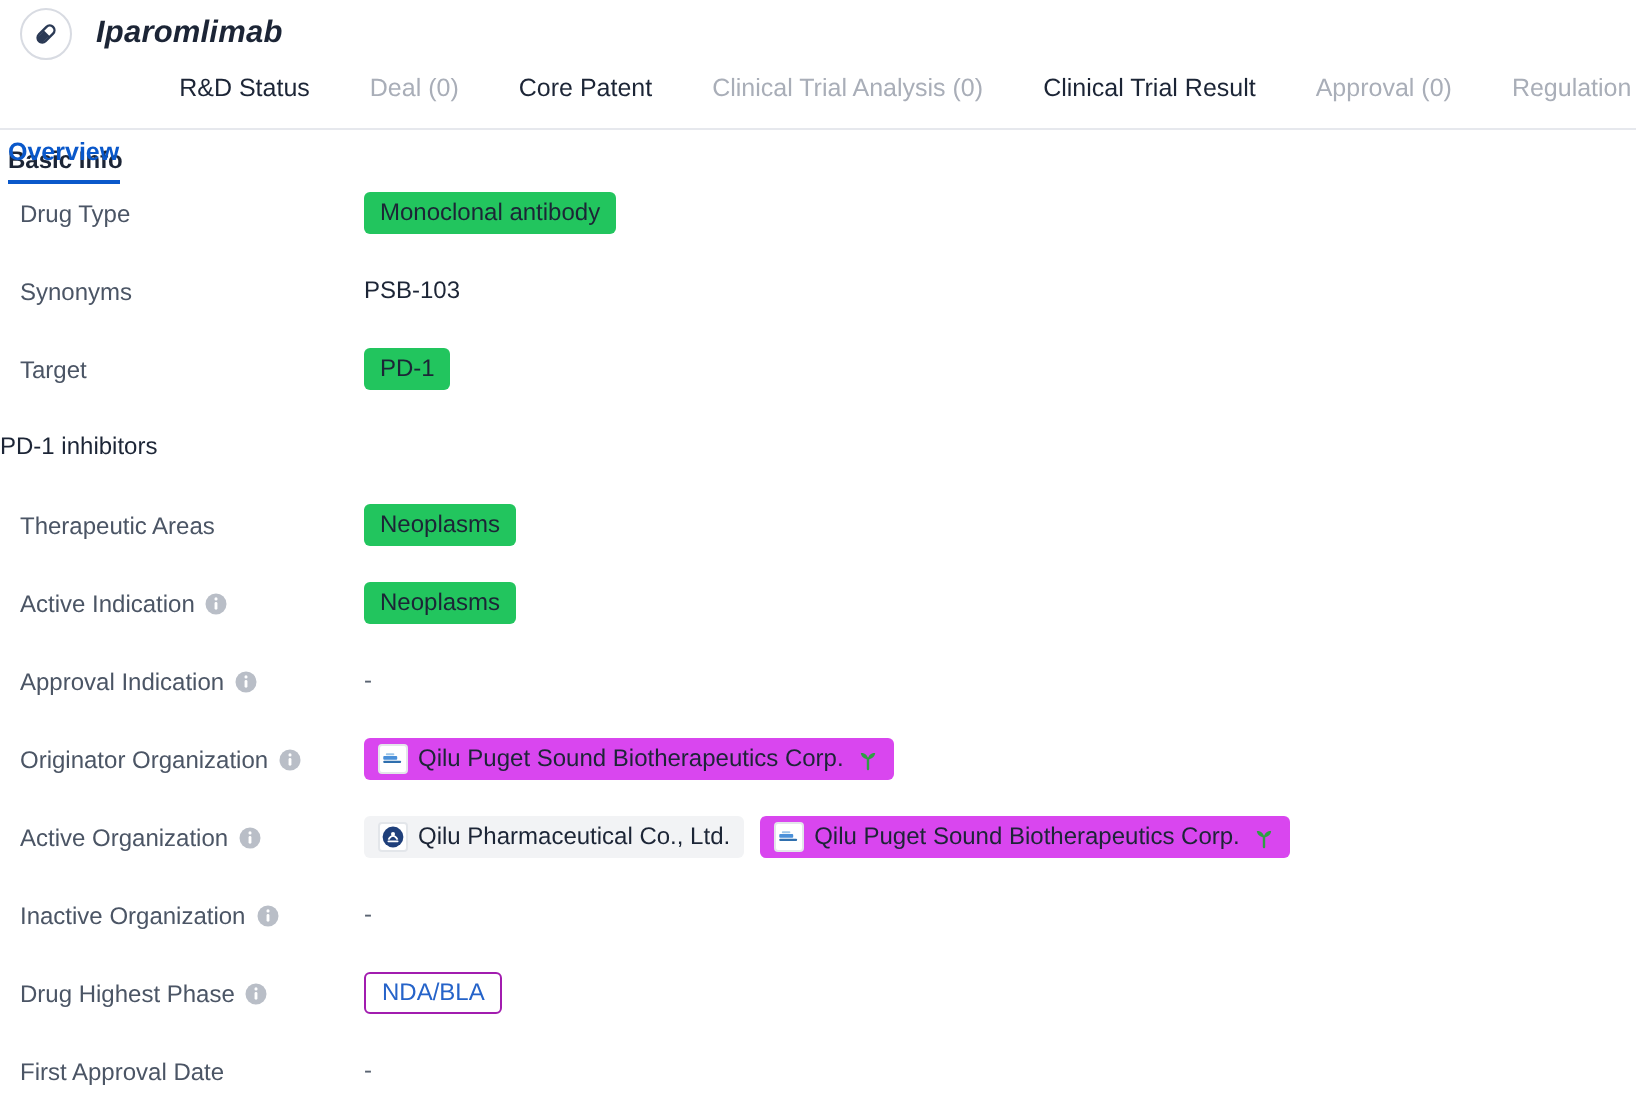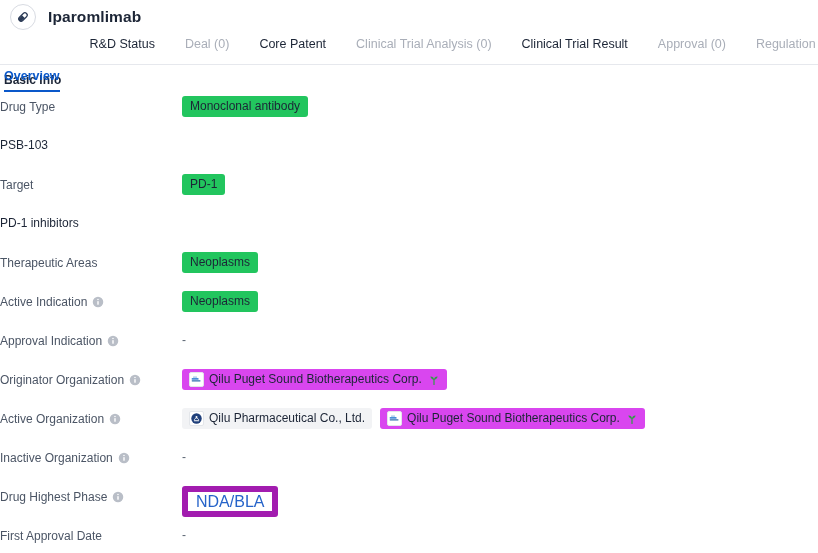--- a/index.html
+++ b/index.html
@@ -46,6 +46,7 @@
     color: #1c2536;
     letter-spacing: 0.1px;
     white-space: nowrap;
+    font-style: italic;
   }
 
   

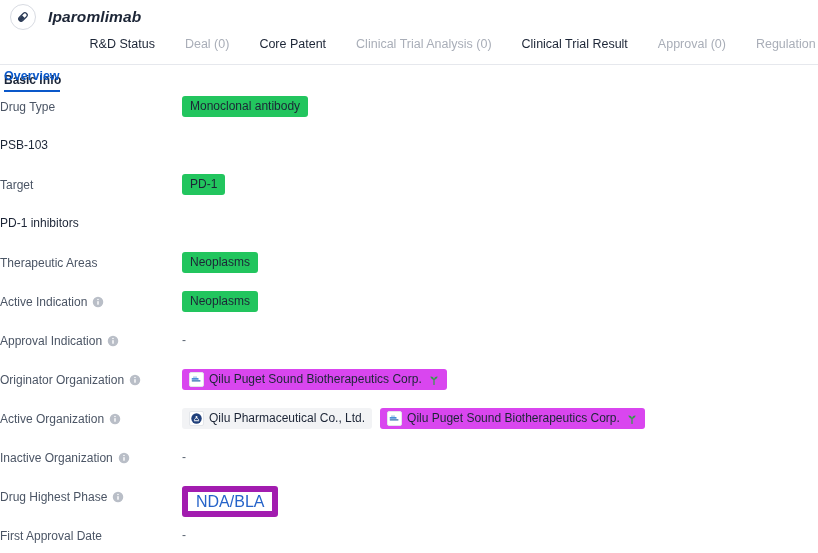--- a/index.html
+++ b/index.html
@@ -109,7 +109,7 @@
   .row-label {
     flex: 0 0 182px;
     max-width: 182px;
-    padding-left: 0;
+    padding-left: 10px;
     font-size: 12px;
     color: #4b5565;
     display: flex;

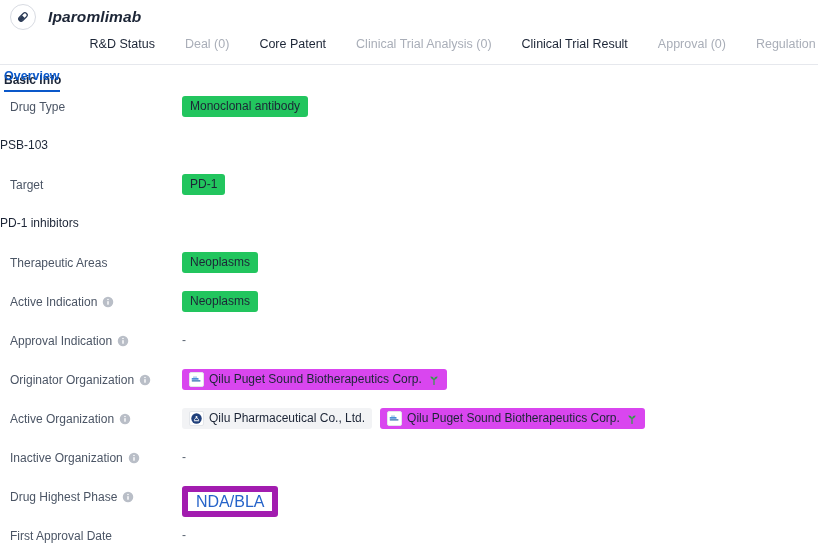--- a/index.html
+++ b/index.html
@@ -245,6 +245,9 @@
         </div>
       </div>
       <div class="row">
+        <div class="row-label">
+          <span>Synonyms</span>
+        </div>
         <div class="row-value">
           <span class="plain-value">PSB-103</span>
         </div>

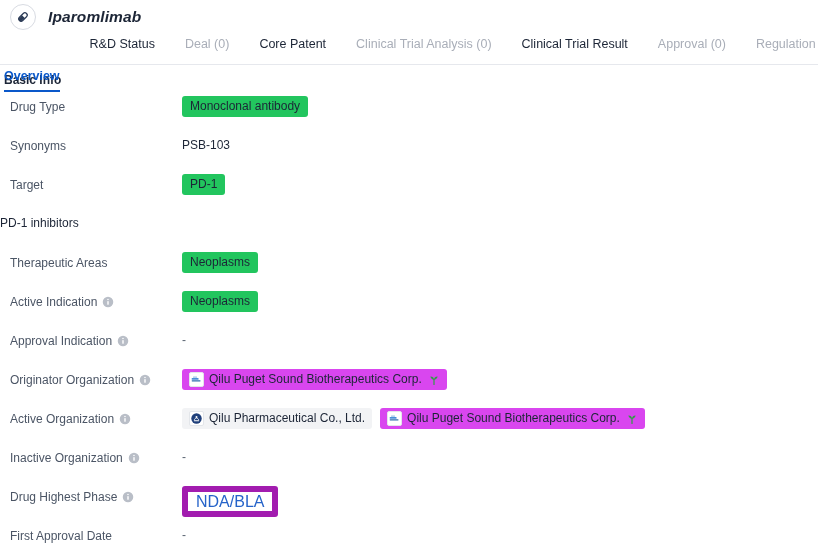--- a/index.html
+++ b/index.html
@@ -194,10 +194,10 @@
   .phase-badge {
     display: inline-flex;
     align-items: center;
-    border: 6px solid #a21caf;
+    border: 1px solid #a21caf;
     border-radius: 3px;
     padding: 2px 8px;
-    font-size: 16px;
+    font-size: 12px;
     color: #2563c9;
     line-height: 15px;
     background: #ffffff;

